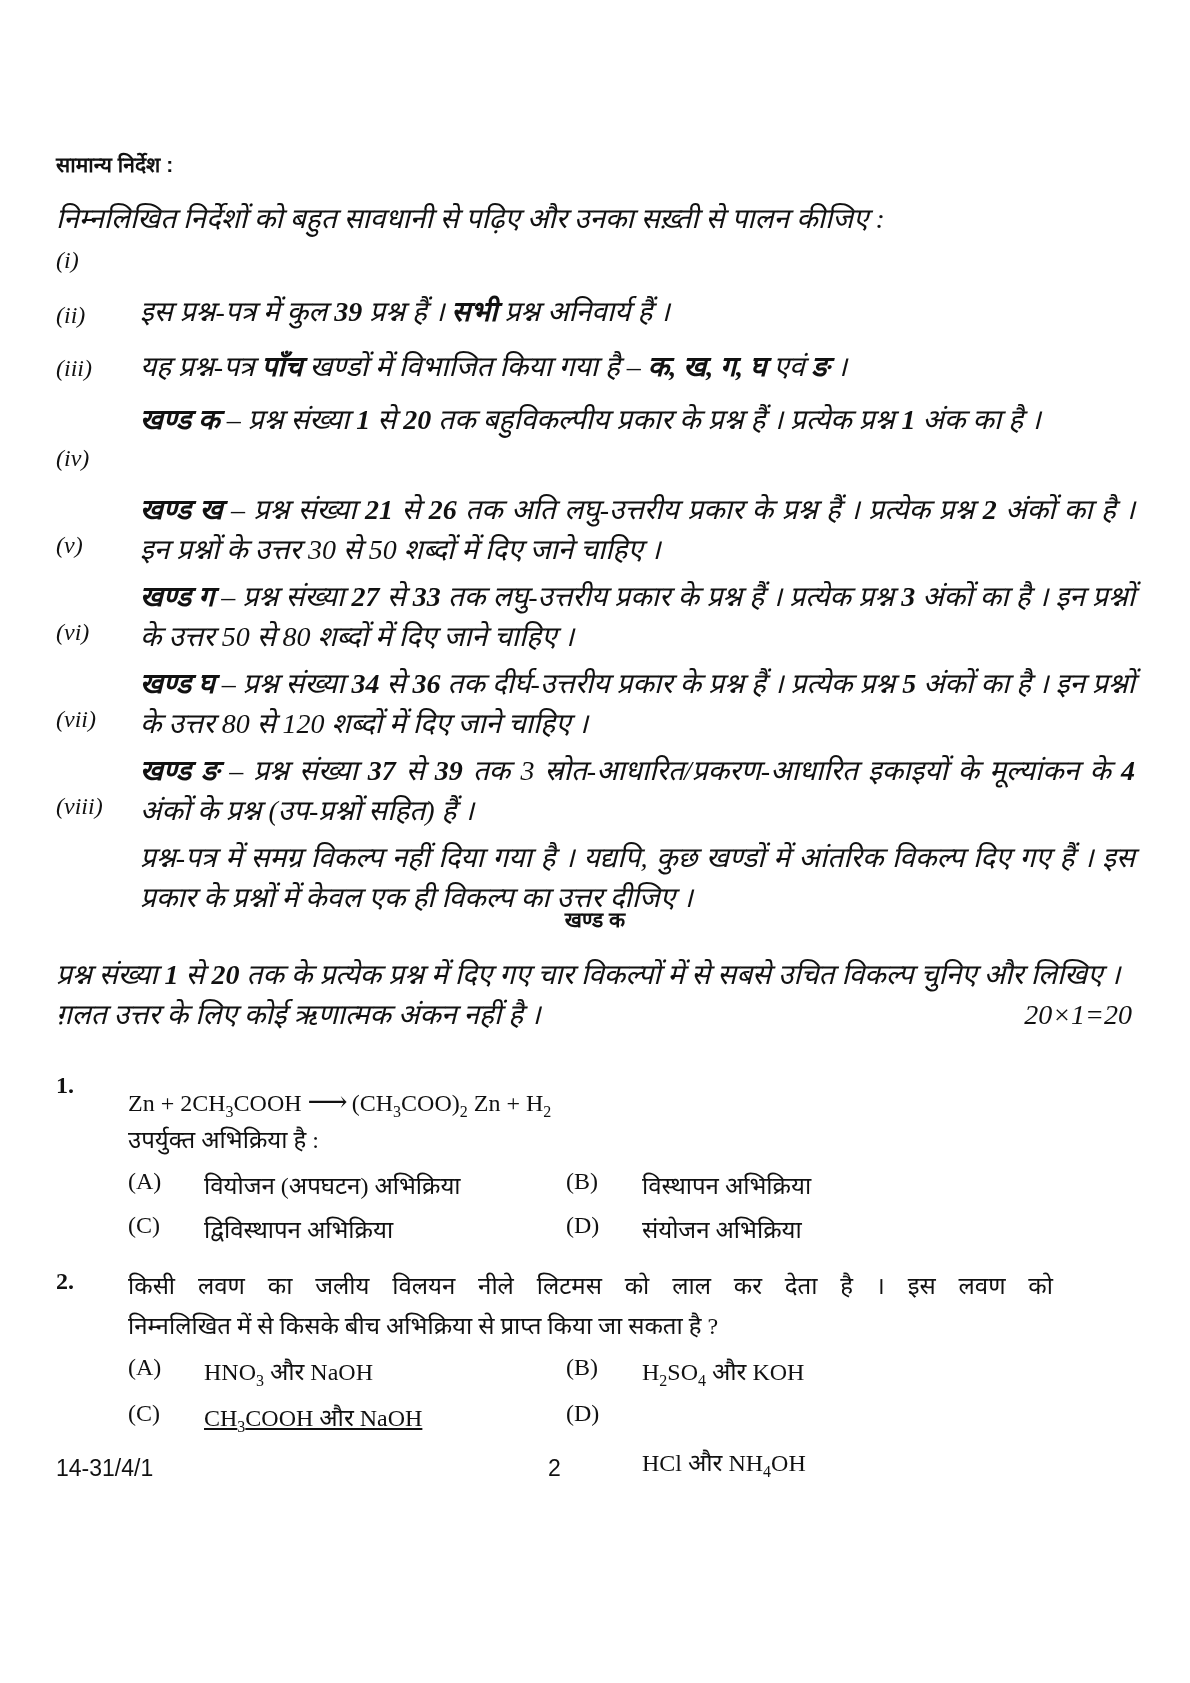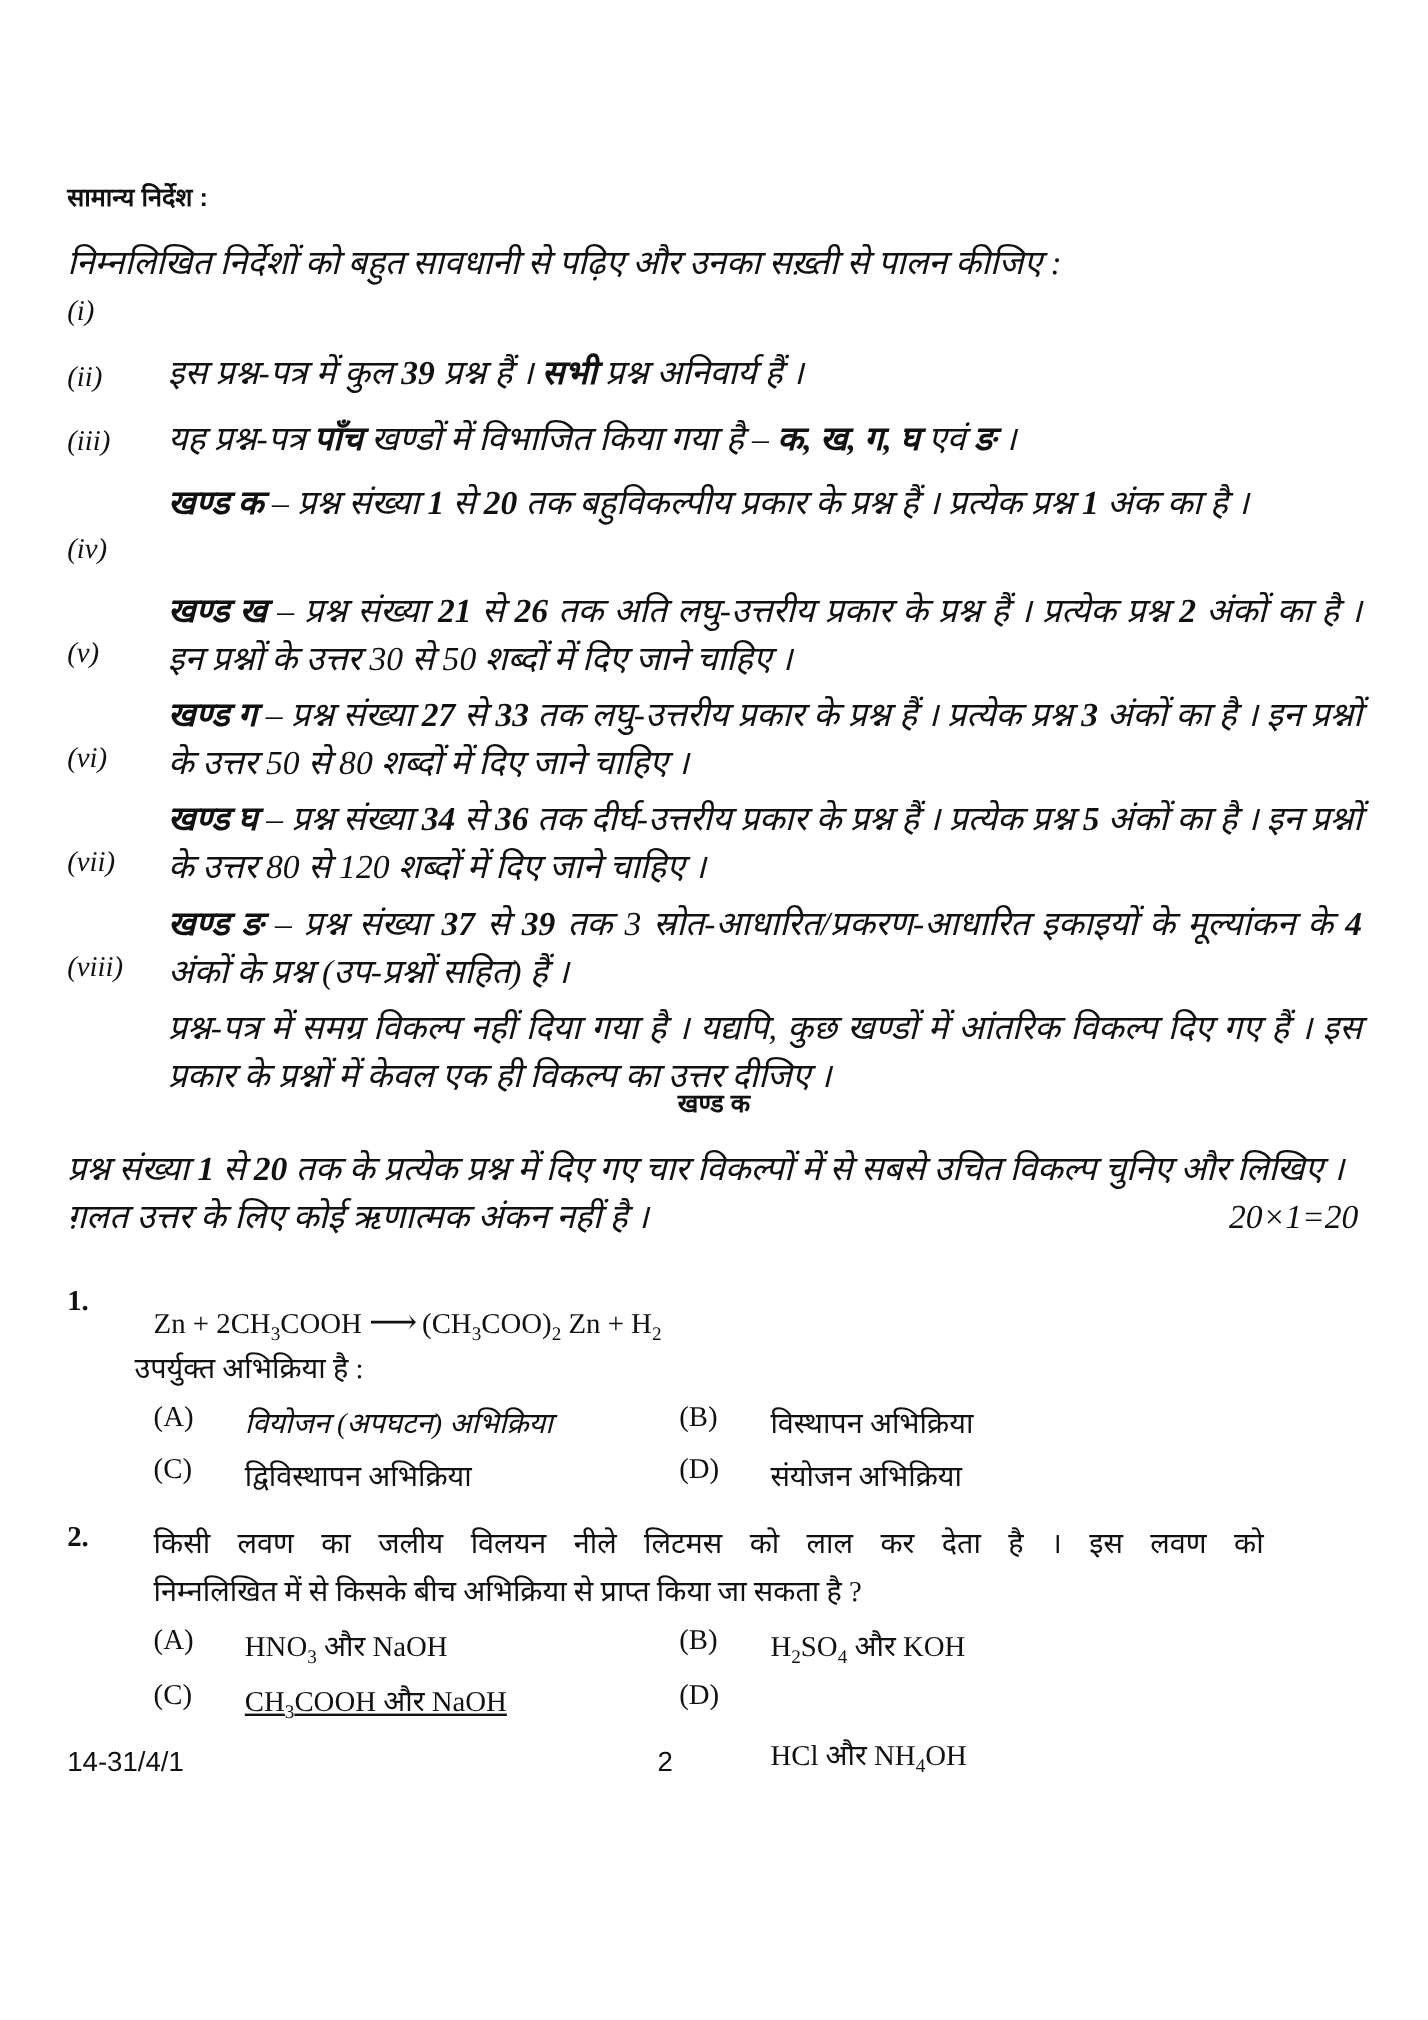--- a/index.html
+++ b/index.html
@@ -77,7 +77,7 @@
 <div class="abs" style="left:56px; top:1072px; width:1080px;">
   <span class="abs q-num" style="left:0; top:0;">1.</span>
   <span class="abs q-text" style="left:72px; top:13px; white-space:nowrap;"><span>Zn + 2CH</span><sub>3</sub><span>COOH</span> <span style="font-size:28px; letter-spacing:-2px;">⟶</span> <span>(CH</span><sub>3</sub><span>COO)</span><sub>2</sub><span> Zn + H</span><sub>2</sub></span>
-  <span class="abs q-text" style="left:56px; top:50px;">उपर्युक्त अभिक्रिया है :</span>
+  <span class="abs q-text" style="left:72px; top:50px;">उपर्युक्त अभिक्रिया है :</span>
 
   <div class="abs" style="left:72px; top:96px;">
     <span class="opt-label">(A)</span>

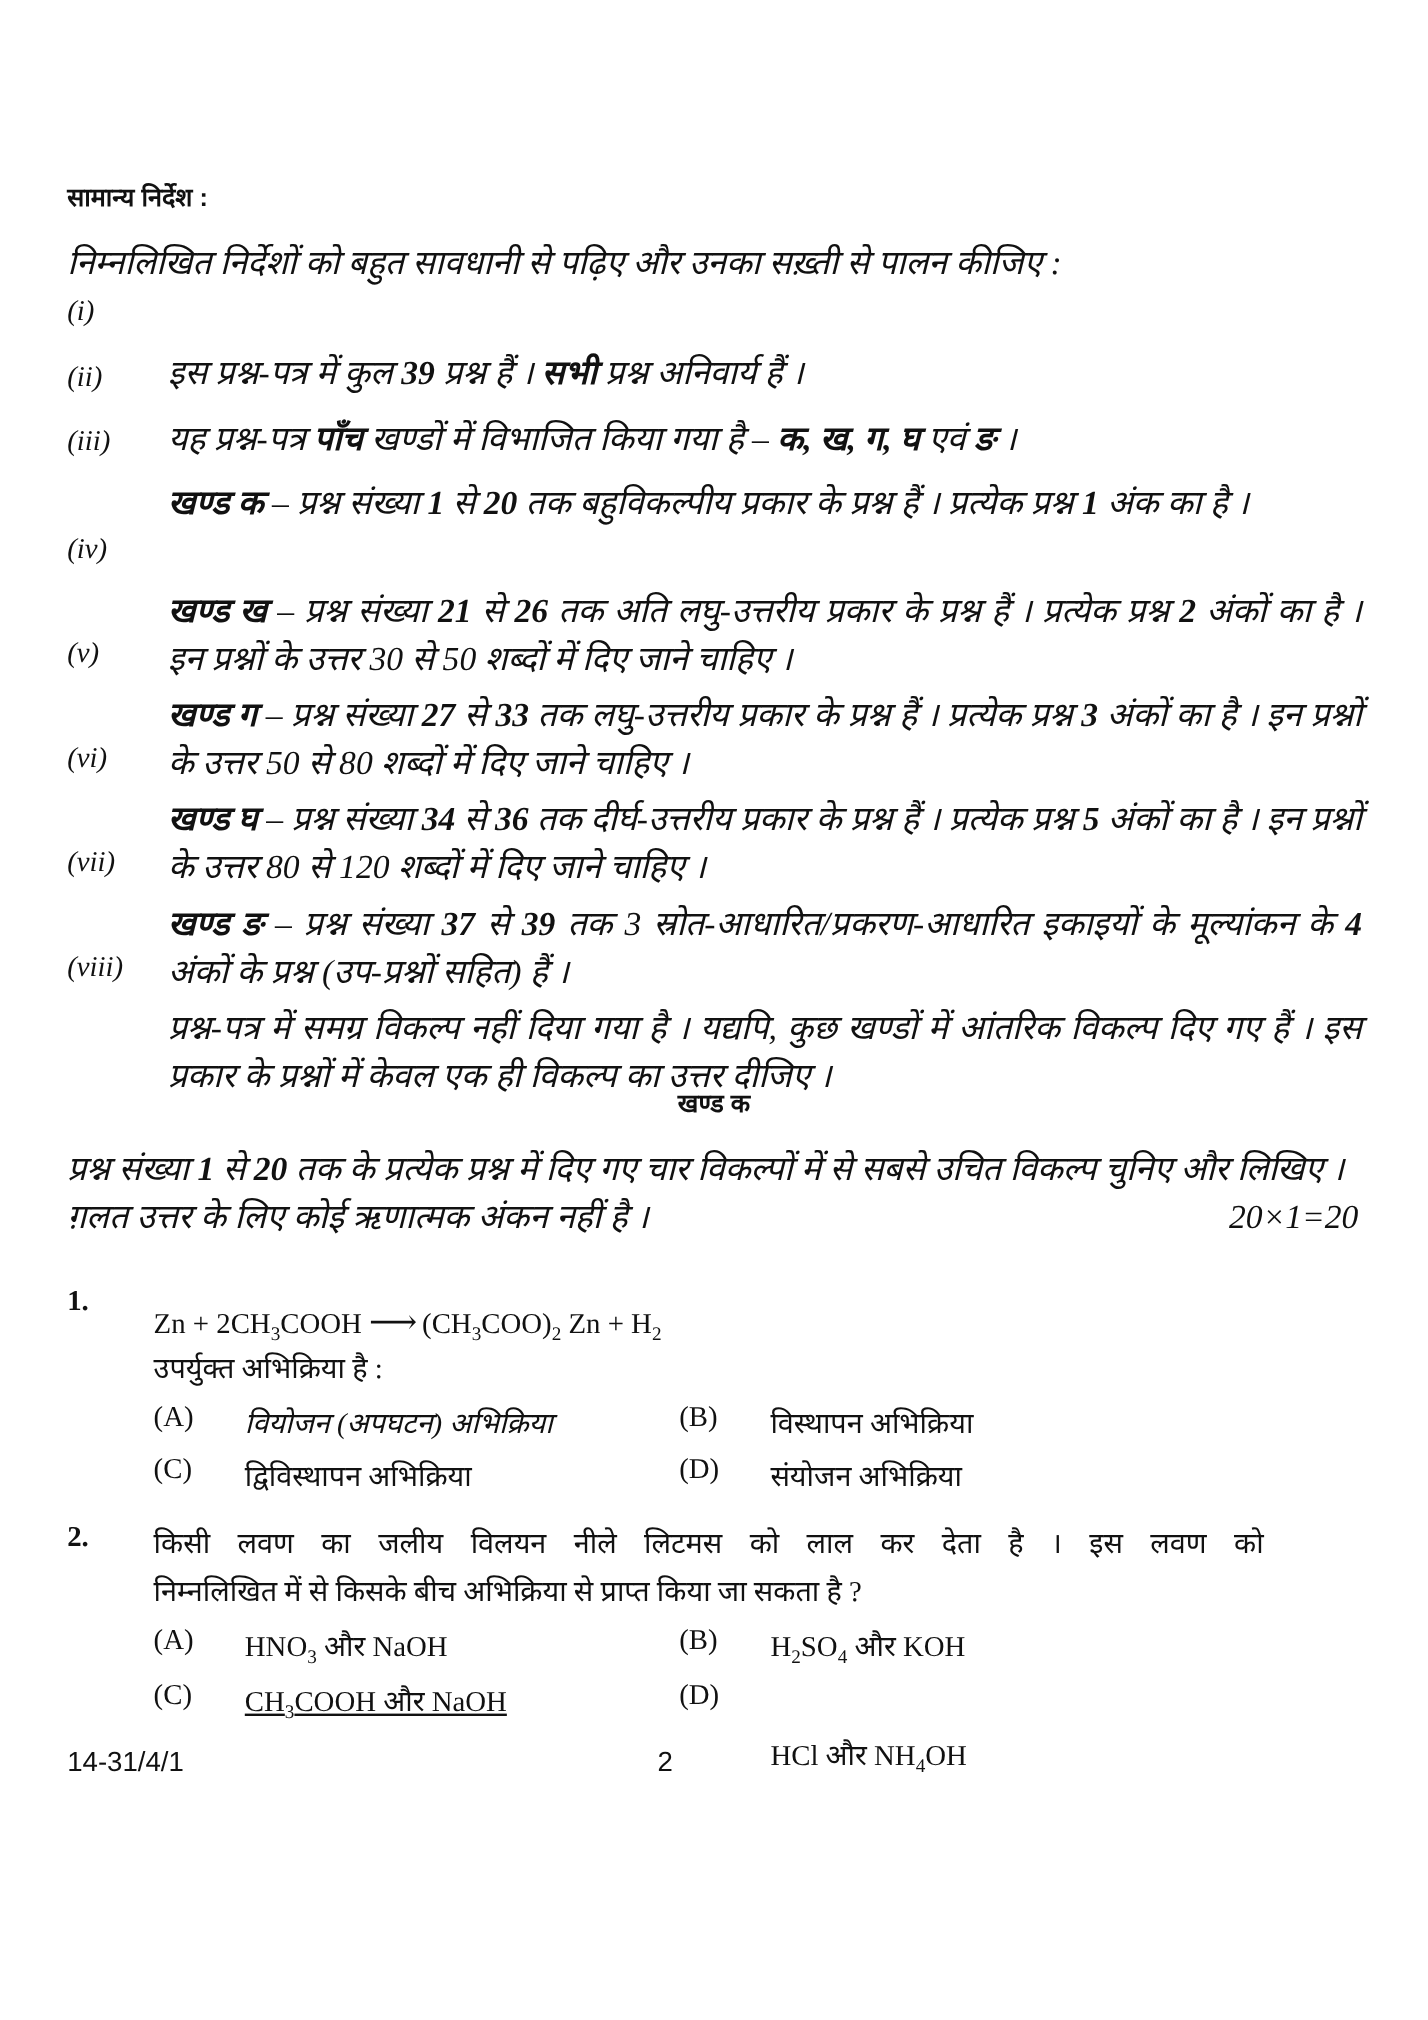--- a/index.html
+++ b/index.html
@@ -81,7 +81,7 @@
 
   <div class="abs" style="left:72px; top:96px;">
     <span class="opt-label">(A)</span>
-    <span class="abs opt-text" style="left:76px; top:0; white-space:nowrap;font-style:italic;">वियोजन (अपघटन) अभिक्रिया</span>
+    <span class="abs opt-text" style="left:76px; top:0; white-space:nowrap;">वियोजन (अपघटन) अभिक्रिया</span>
   </div>
   <div class="abs" style="left:510px; top:96px;">
     <span class="opt-label">(B)</span>

